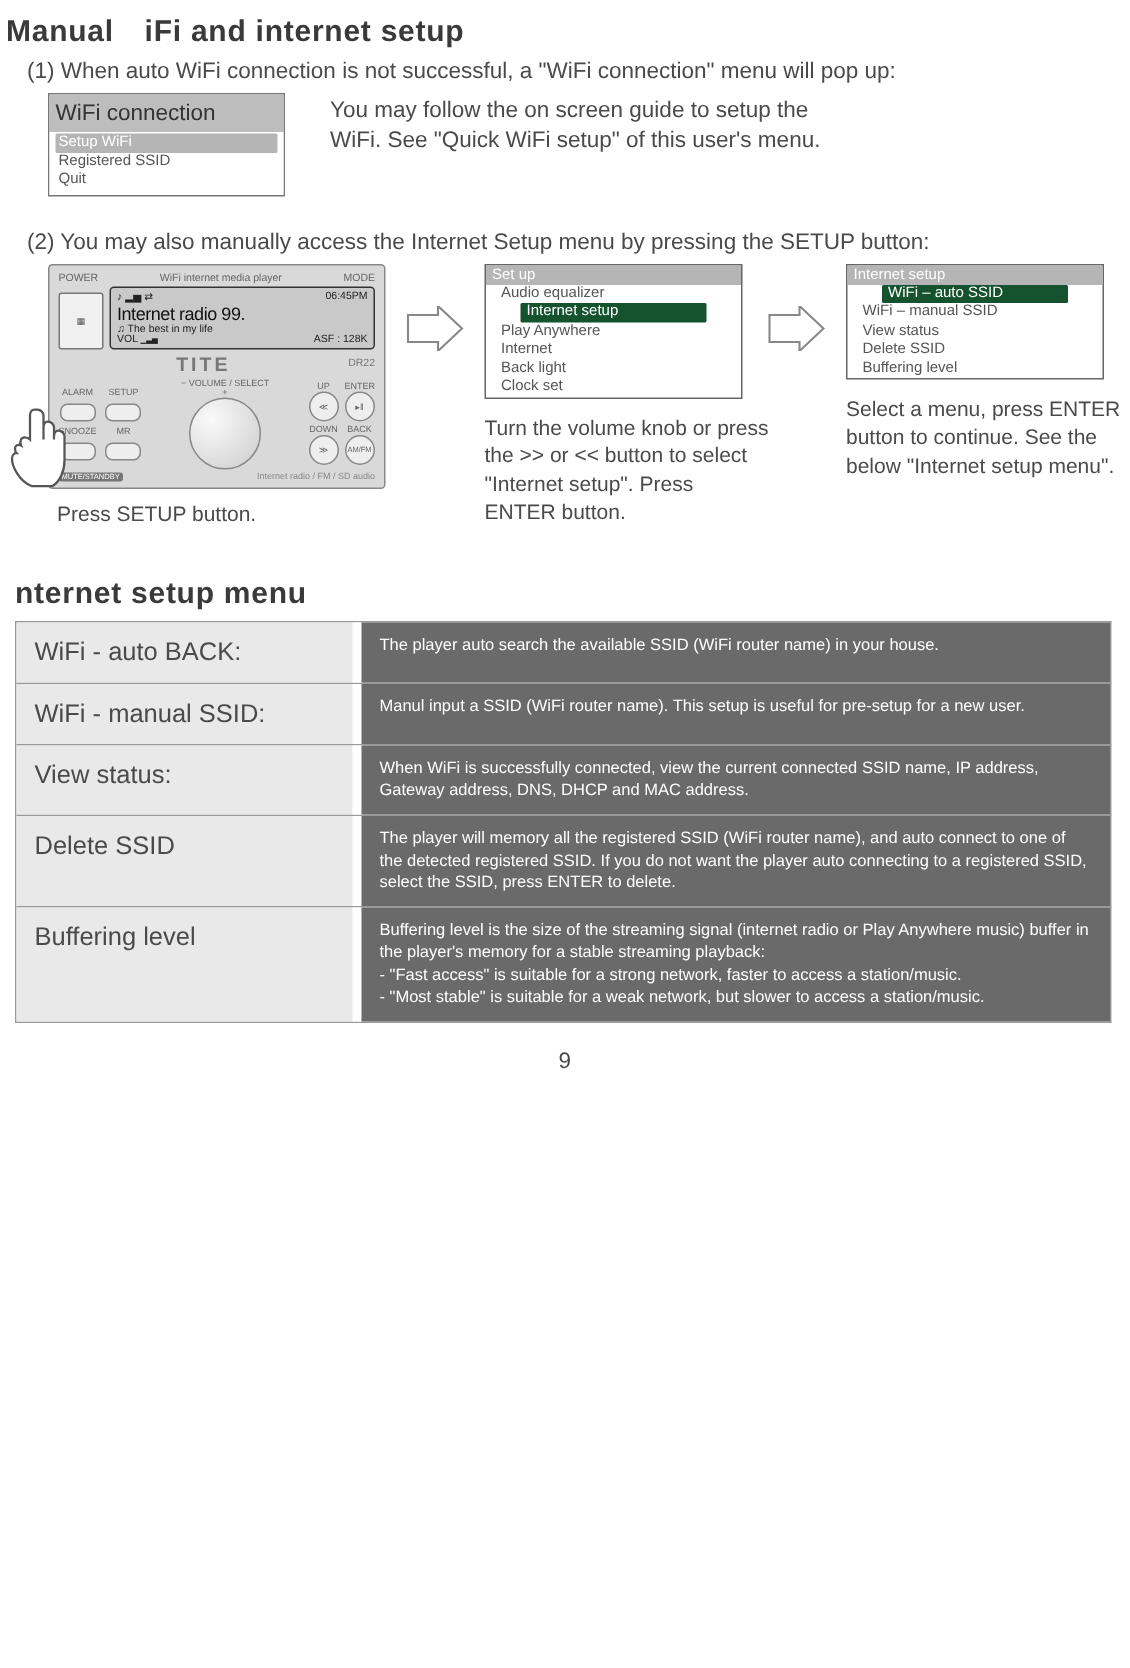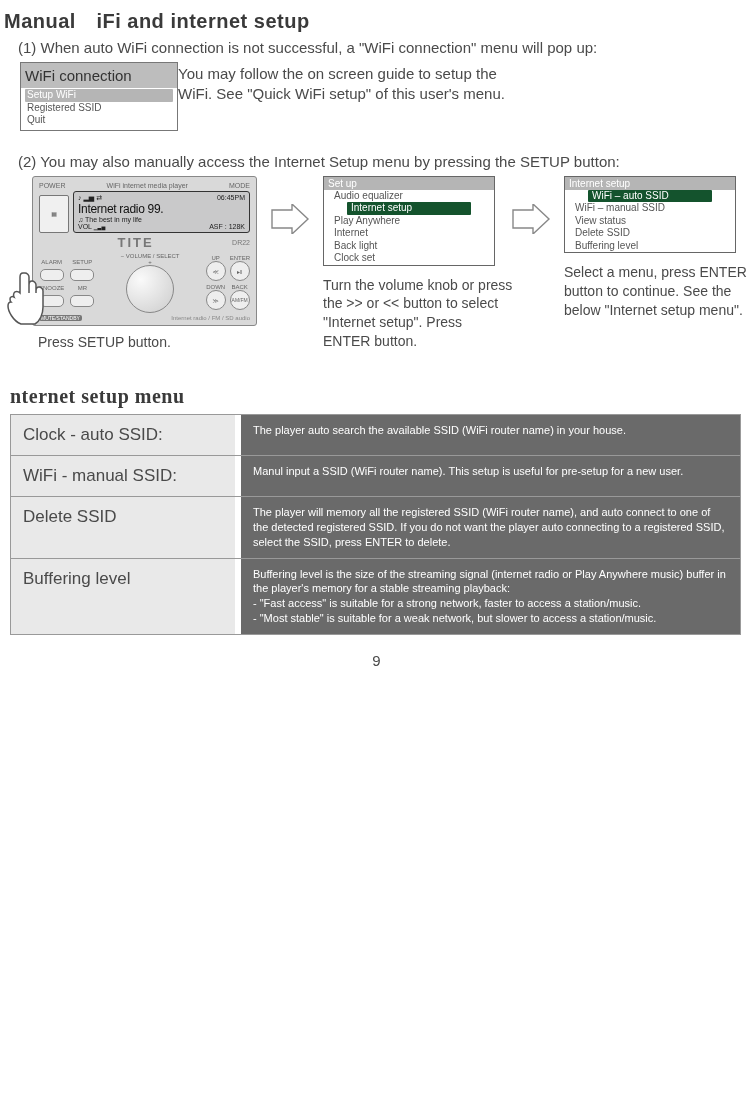--- a/index.html
+++ b/index.html
@@ -30,8 +30,8 @@
   }
   .row1 {
     display: flex;
-    gap: 0;
-    margin-left: 16px;
+    gap: 30px;
+    margin-left: 28px;
     align-items: flex-start;
     margin-bottom: 22px;
   }

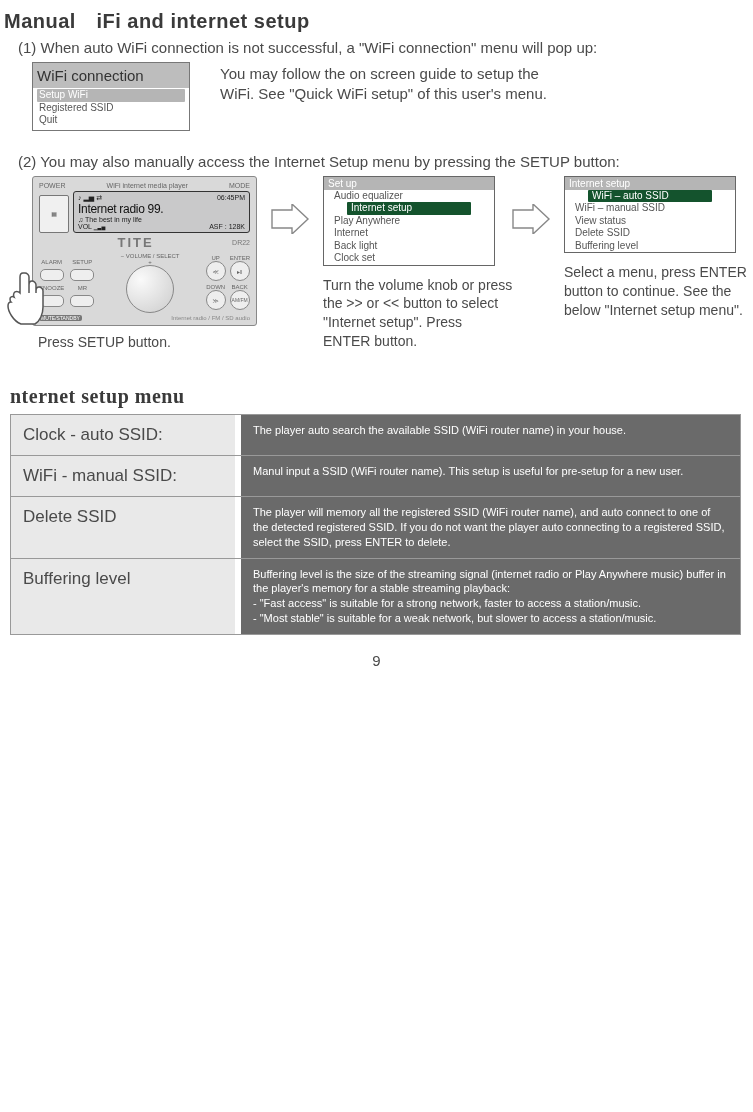--- a/index.html
+++ b/index.html
@@ -212,7 +212,6 @@
     color:#3a3a3a;
     margin:34px 0 6px 6px;
     letter-spacing:0.5px;
-    font-family:Liberation Serif, serif;
   }
   .table-wrap {
     border:1px solid #999;

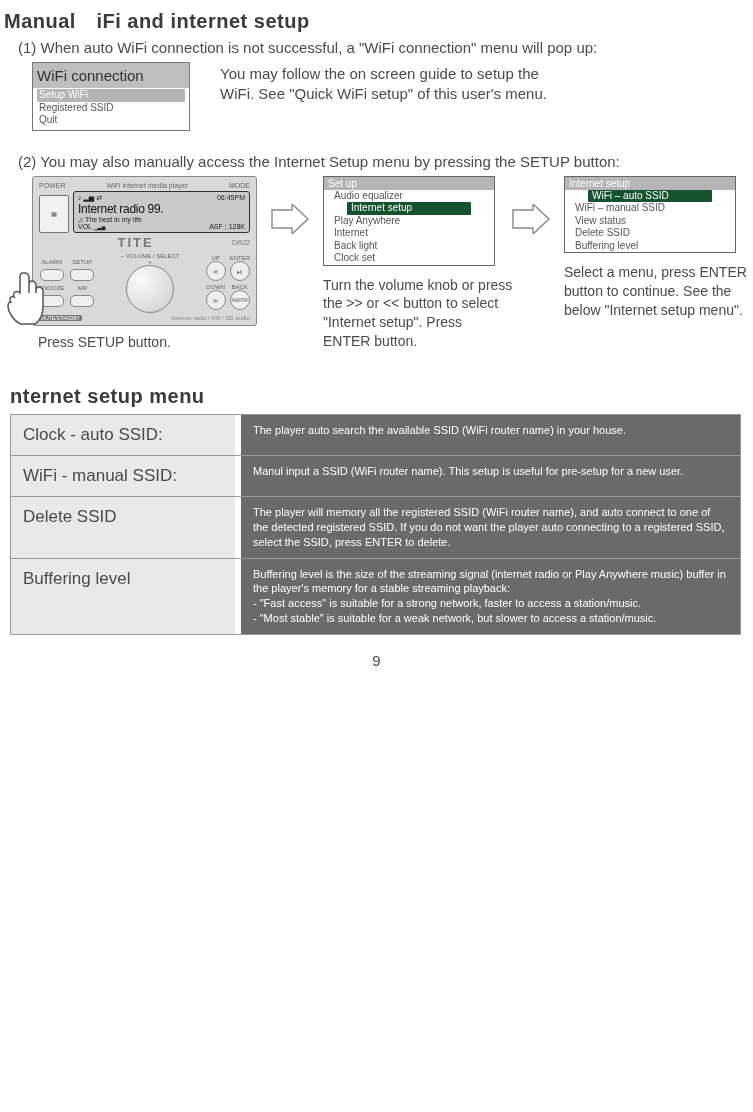--- a/index.html
+++ b/index.html
@@ -405,7 +405,7 @@
 
   <div class="table-wrap">
     <div class="trow">
-      <div class="tcell-left">Clock - auto SSID:</div>
+      <div class="tcell-left">WiFi - auto BACK:</div>
       <div class="tcell-right">The player auto search the available SSID (WiFi router name) in your house.</div>
     </div>
     <div class="trow">

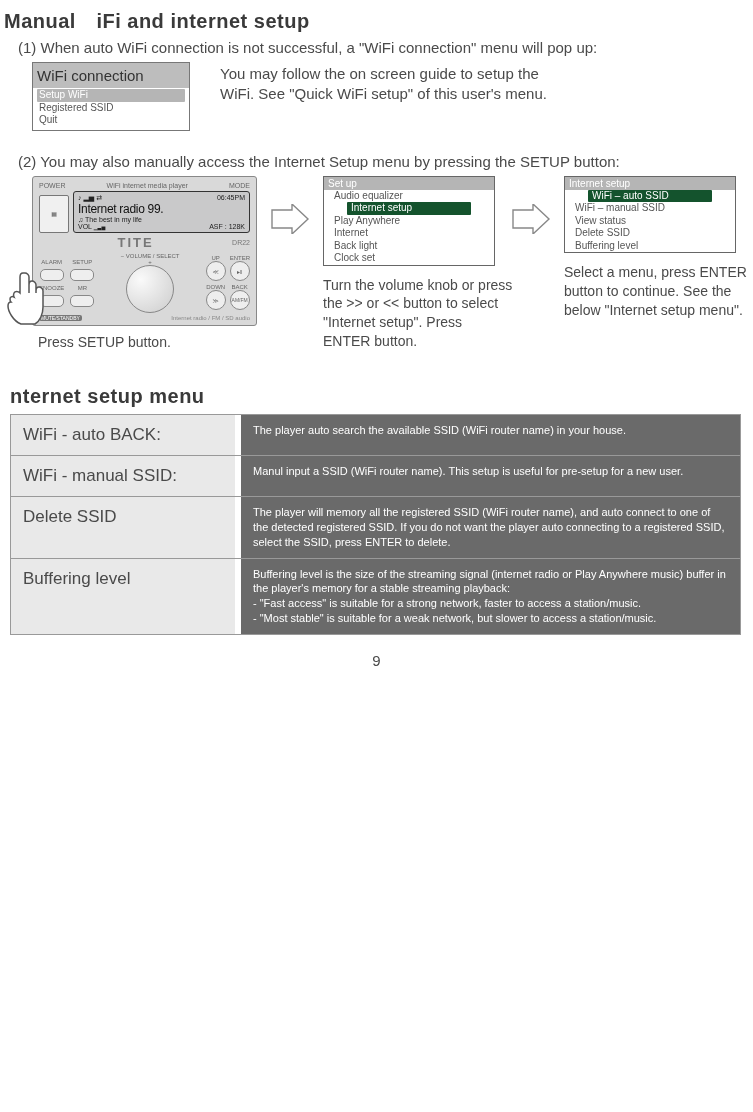--- a/index.html
+++ b/index.html
@@ -413,6 +413,10 @@
       <div class="tcell-right">Manul input a SSID (WiFi router name). This  setup is useful for pre-setup for a new user.</div>
     </div>
     <div class="trow">
+      <div class="tcell-left">View status:</div>
+      <div class="tcell-right">When WiFi is successfully connected, view the current connected SSID name, IP address, Gateway address, DNS, DHCP and MAC address.</div>
+    </div>
+    <div class="trow">
       <div class="tcell-left">Delete SSID</div>
       <div class="tcell-right">The player will memory all the registered SSID (WiFi router name), and auto connect to one of the detected registered SSID. If you do not want the player auto connecting to a registered SSID, select the SSID, press ENTER to delete.</div>
     </div>

